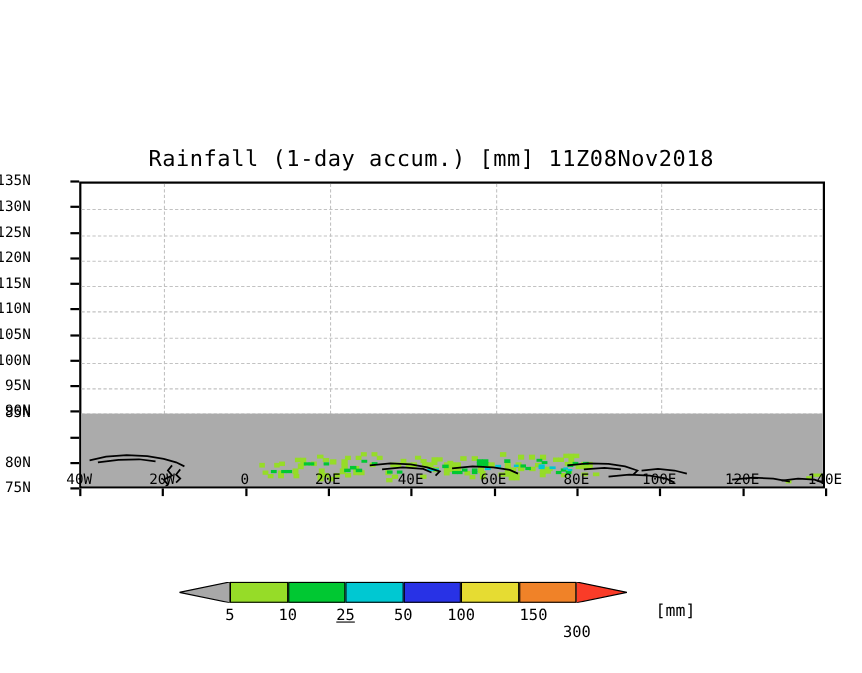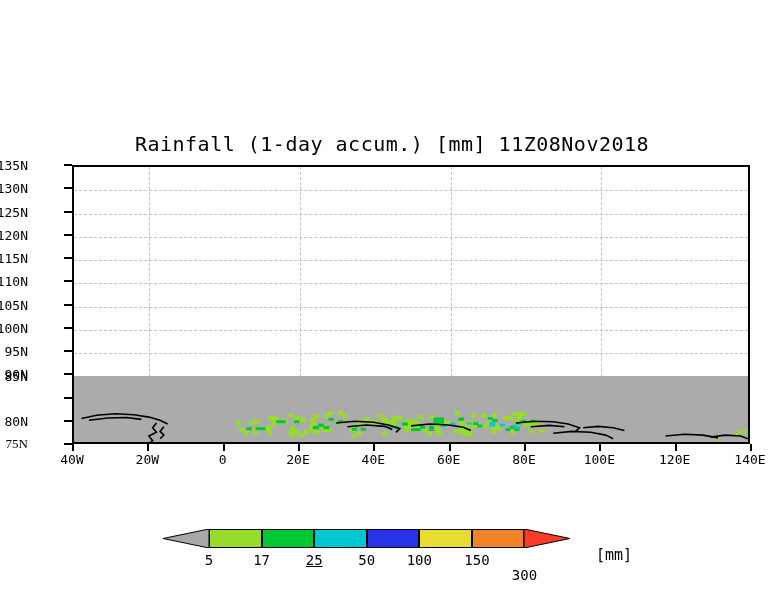--- a/index.html
+++ b/index.html
@@ -271,7 +271,7 @@
     <div class="ytick-mark" style="top: 397.5px;"></div>
     <div class="ytick" style="top: 420.75px;">80N</div>
     <div class="ytick-mark" style="top: 420.75px;"></div>
-    <div class="ytick" style="top: 444px; font-family: Liberation Serif, serif;">75N</div>
+    <div class="ytick" style="top: 444px;">75N</div>
     <div class="ytick-mark" style="top: 444px;"></div>
   </div>
 <div id="xticks">

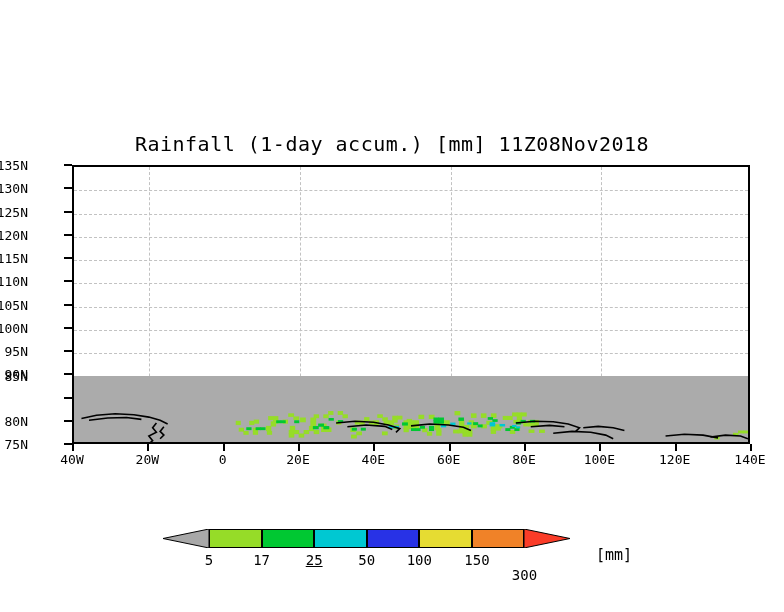--- a/index.html
+++ b/index.html
@@ -31,7 +31,7 @@
          white-space:pre;transform:translateY(-50%);}
   .ytick-mark{position:absolute;left:64px;width:8px;height:0;
               border-top:2px solid #000;transform:translateY(-1px);}
-  .xtick{position:absolute;top:452px;font-size:13px;text-align:right;
+  .xtick{position:absolute;top:429px;font-size:13px;text-align:right;
          white-space:pre;transform:translateX(-50%);}
   .xtick-mark{position:absolute;top:444px;width:0;height:7px;
               border-left:2px solid #000;}

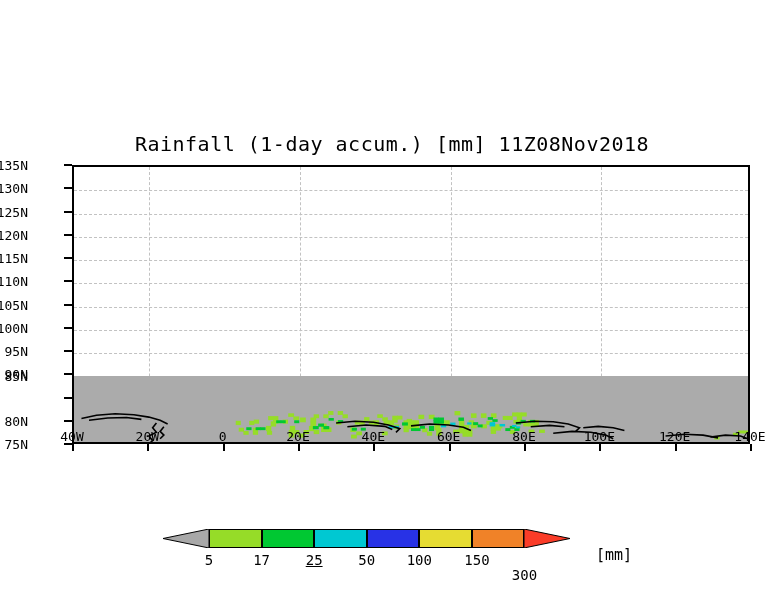--- a/index.html
+++ b/index.html
@@ -311,7 +311,7 @@
       <polygon points="0,0 46,9.5 0,19" fill="#fa3c28" stroke="#000" stroke-width="1"></polygon>
     </svg>
     <div class="cb-lab" style="left: 46px;">5</div>
-    <div class="cb-lab" style="left: 98.5714px;">17</div>
+    <div class="cb-lab" style="left: 98.5714px;">10</div>
     <div class="cb-lab" style="left: 151.143px; text-decoration: underline;">25</div>
     <div class="cb-lab" style="left: 203.714px;">50</div>
     <div class="cb-lab" style="left: 256.286px;">100</div>

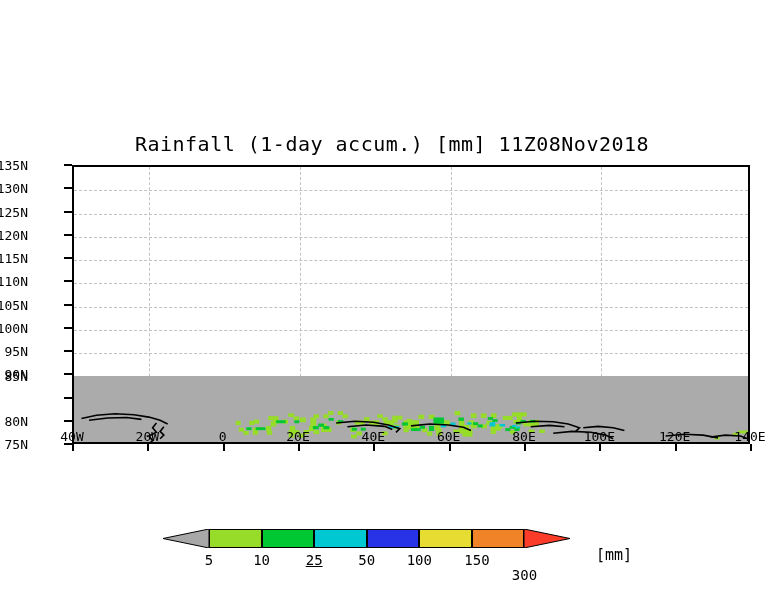--- a/index.html
+++ b/index.html
@@ -315,7 +315,7 @@
     <div class="cb-lab" style="left: 151.143px; text-decoration: underline;">25</div>
     <div class="cb-lab" style="left: 203.714px;">50</div>
     <div class="cb-lab" style="left: 256.286px;">100</div>
-    <div class="cb-lab" style="left: 314px;">150</div>
+    <div class="cb-lab" style="left: 322px;">150</div>
     <div class="cb-lab" style="left: 361.429px; margin-top: 15px;">300</div>
   </div>
 <div id="cb-unit">[mm]</div>

